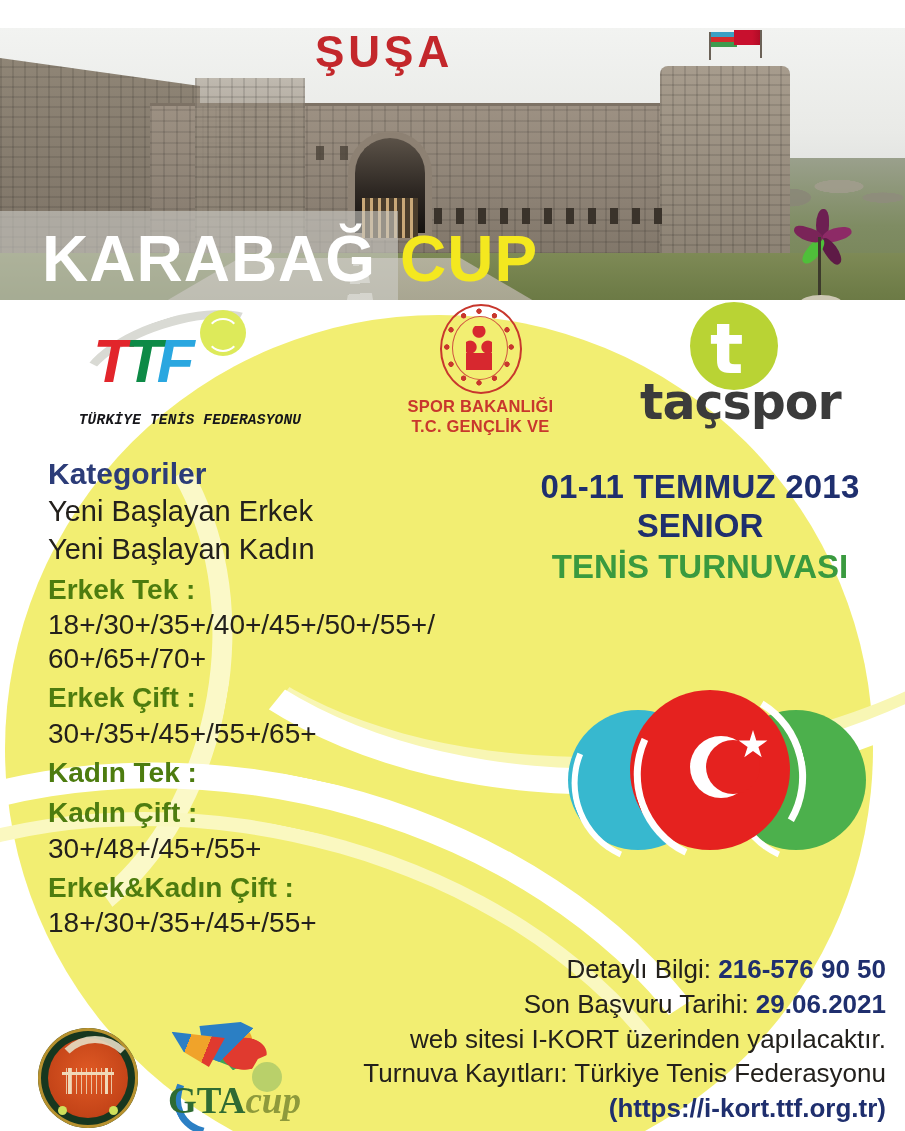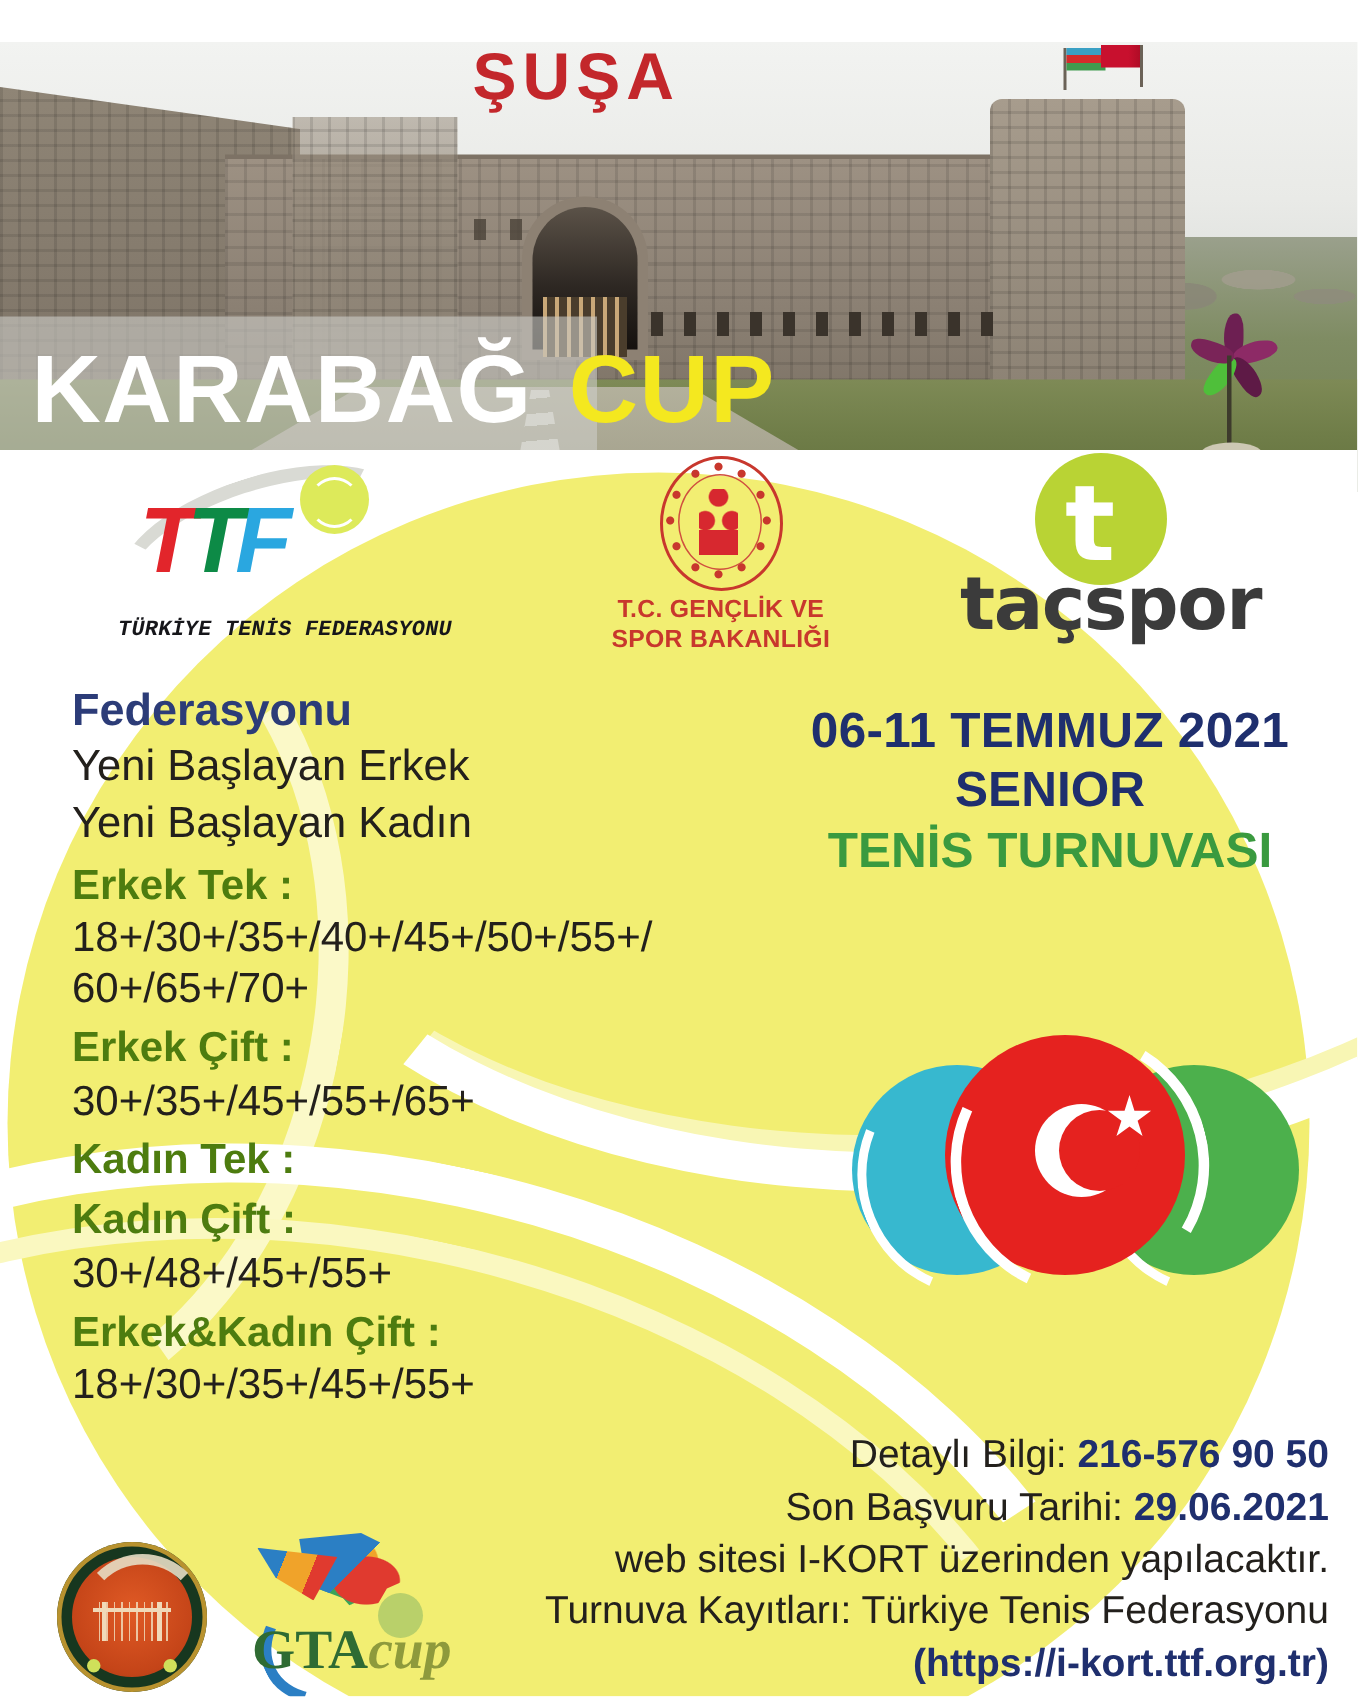--- a/index.html
+++ b/index.html
@@ -161,7 +161,7 @@
     position: absolute; left: 0; top: 183px;
     width: 905px; height: 95px;
     display: flex; align-items: center;
-    padding-left: 21px;
+    padding-left: 42px;
     box-sizing: border-box;
     font-size: 64px;
     font-weight: bold;

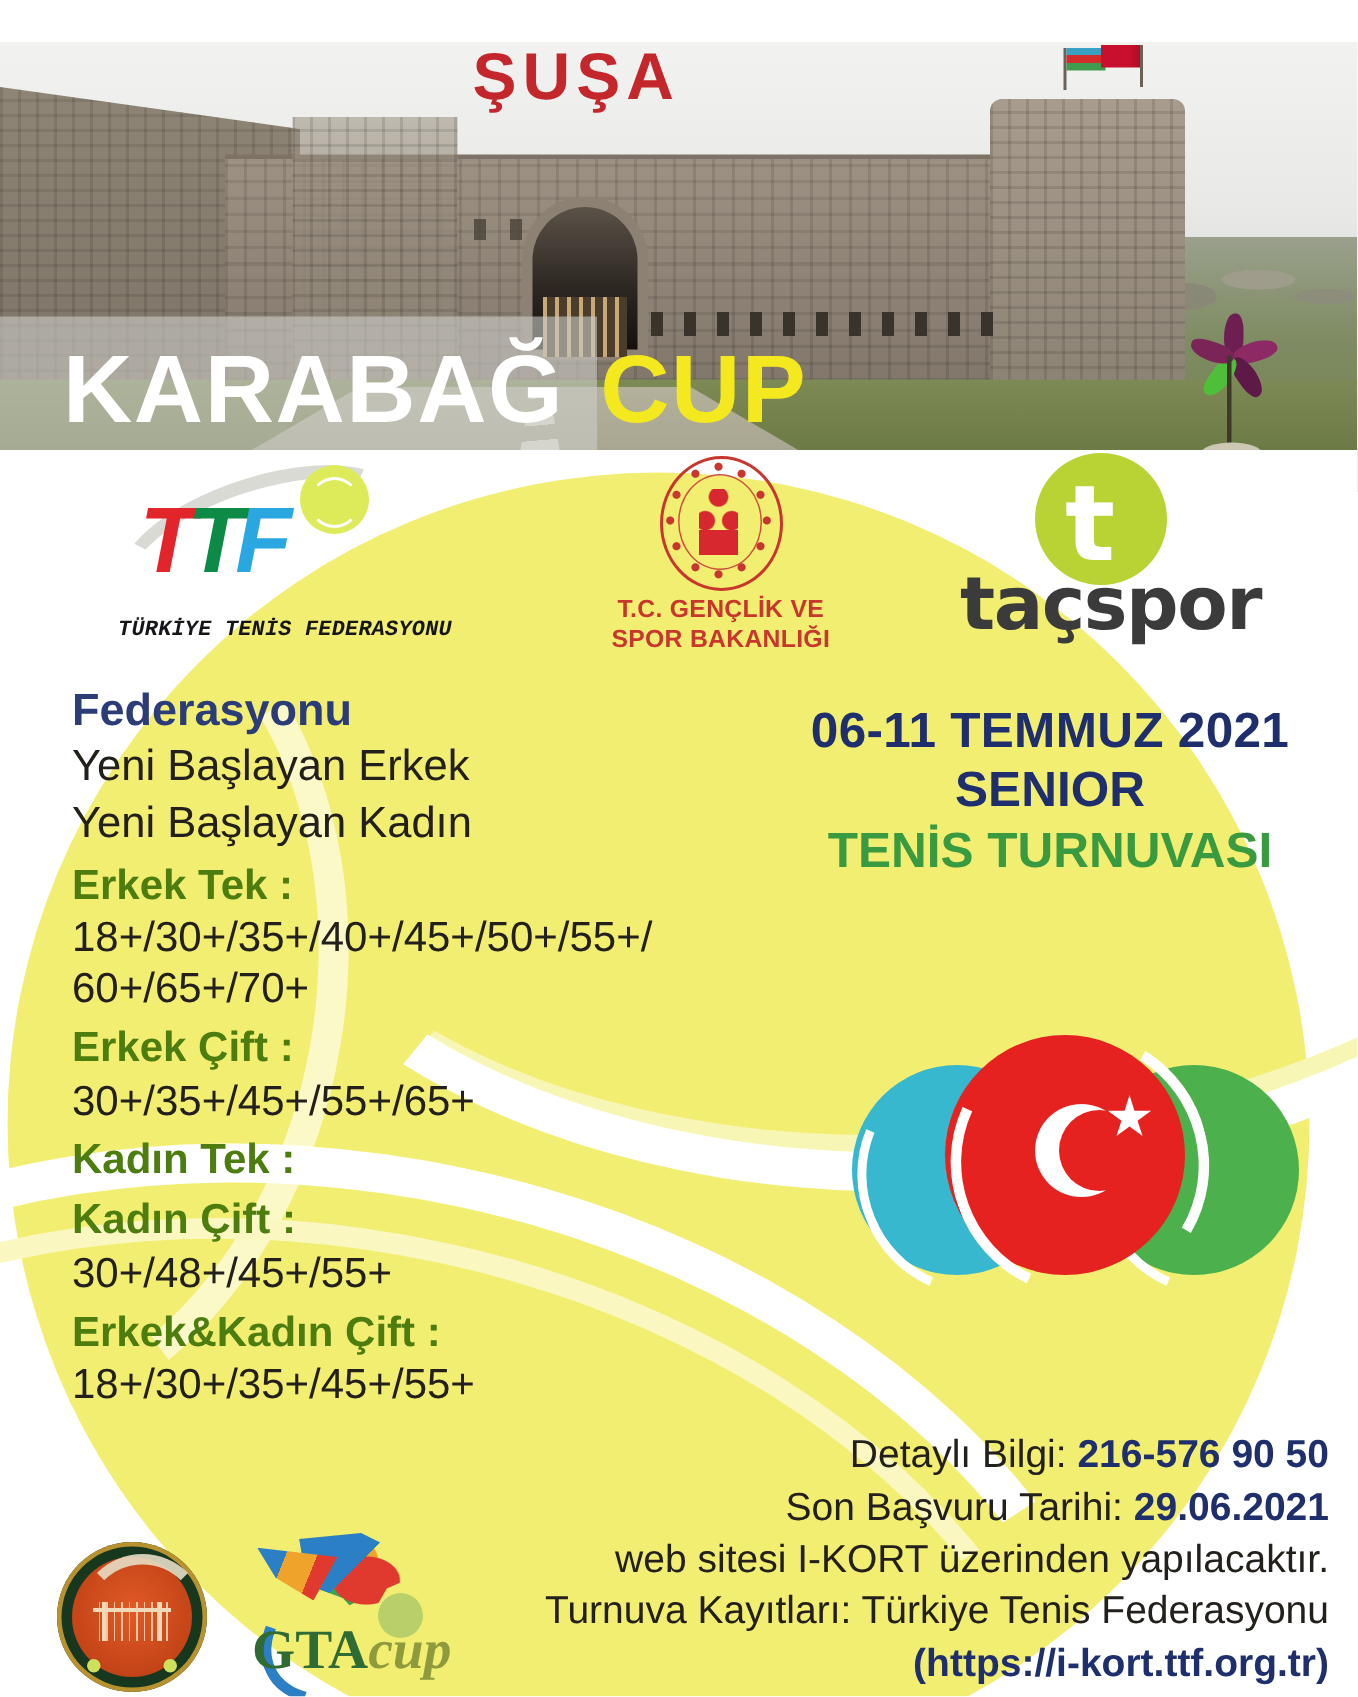--- a/index.html
+++ b/index.html
@@ -551,8 +551,8 @@
       <div class="minis-inner"></div>
       <div class="minis-fig"></div>
       <div class="minis-text">
+        <div>SPOR BAKANLIĞI</div>
         <div>T.C. GENÇLİK VE</div>
-        <div>SPOR BAKANLIĞI</div>
       </div>
     </div>
 

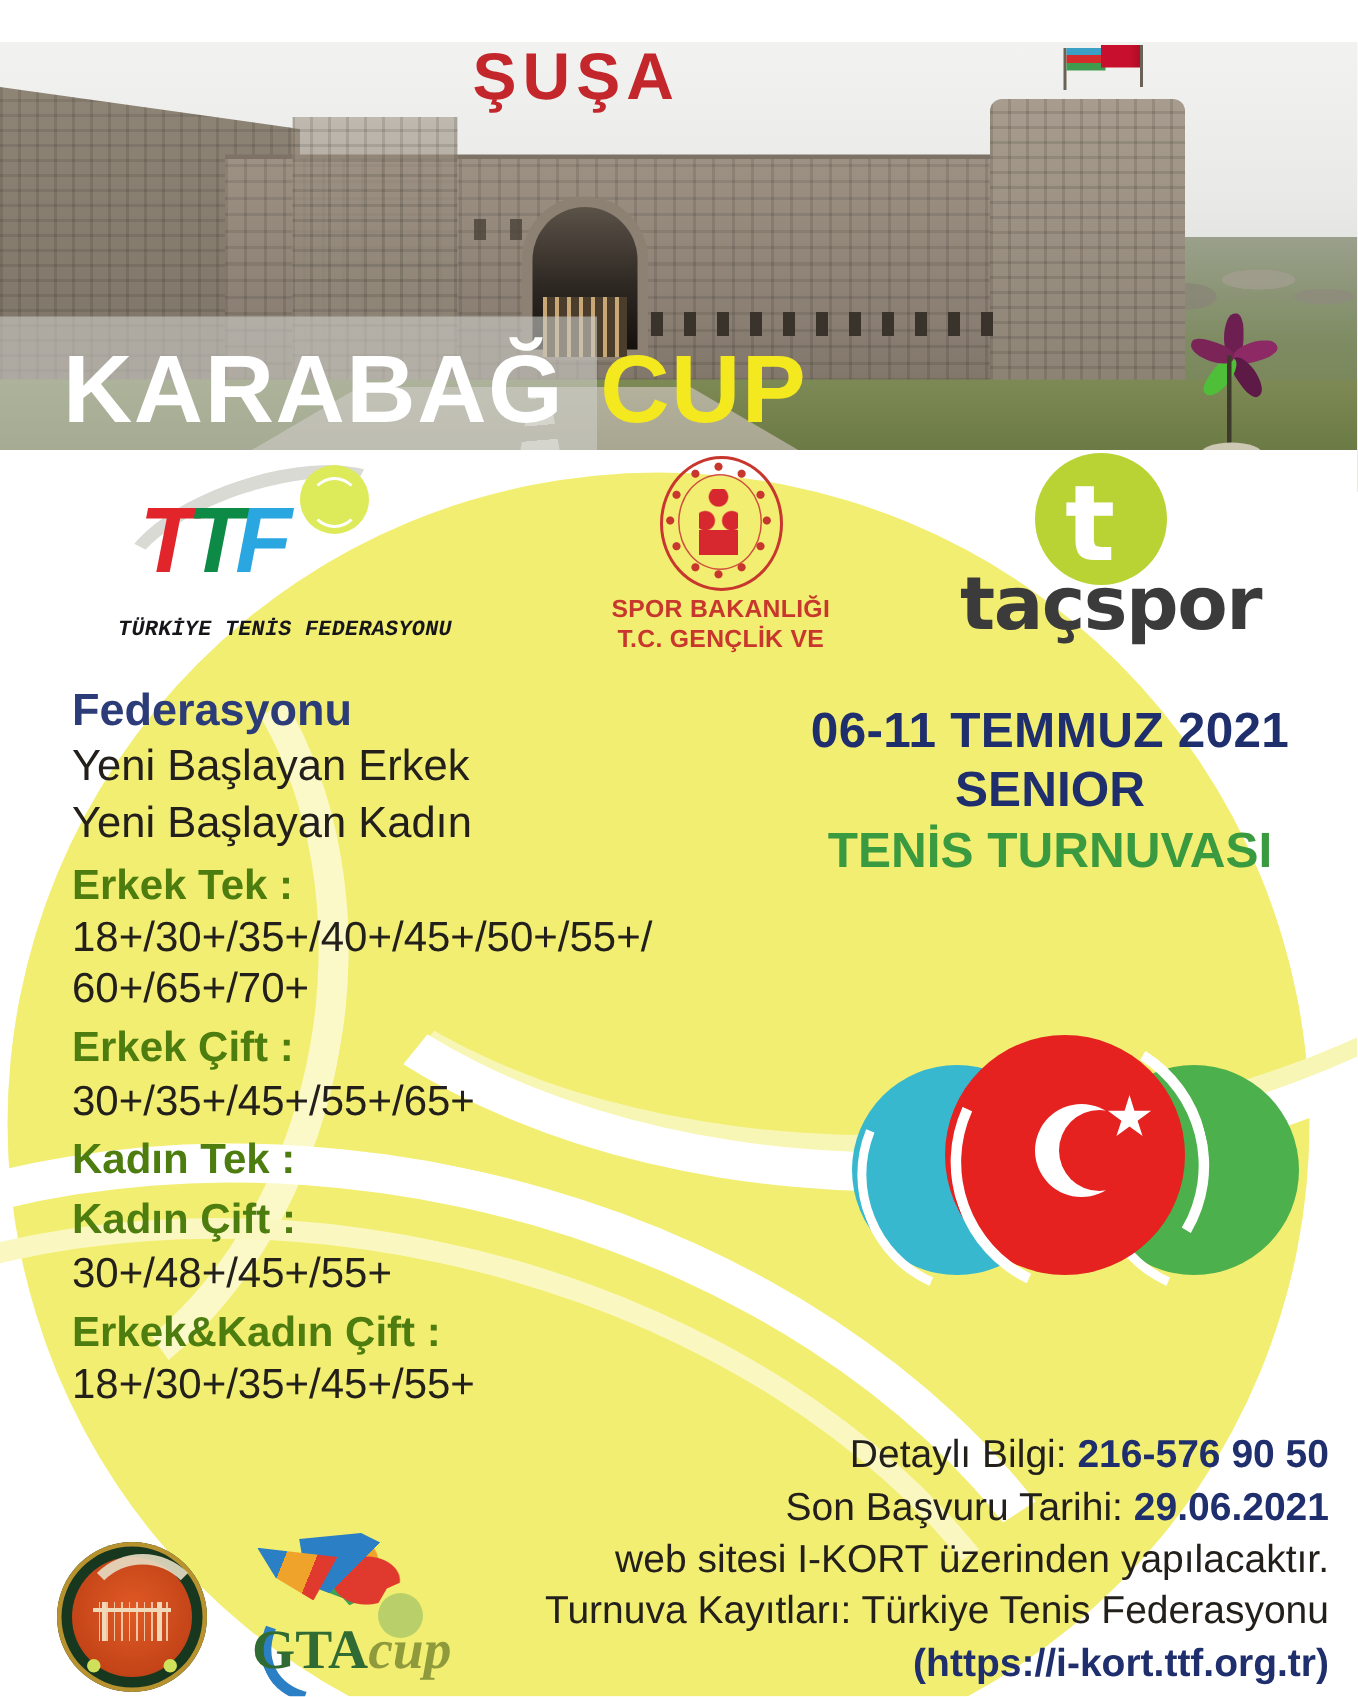--- a/index.html
+++ b/index.html
@@ -565,7 +565,7 @@
   </div>
 
   <div class="left-col">
-    <div class="cat-title">Federasyonu</div>
+    <div class="cat-title">Kategoriler</div>
     <div class="cat-plain">Yeni Başlayan Erkek</div>
     <div class="cat-plain">Yeni Başlayan Kadın</div>
 

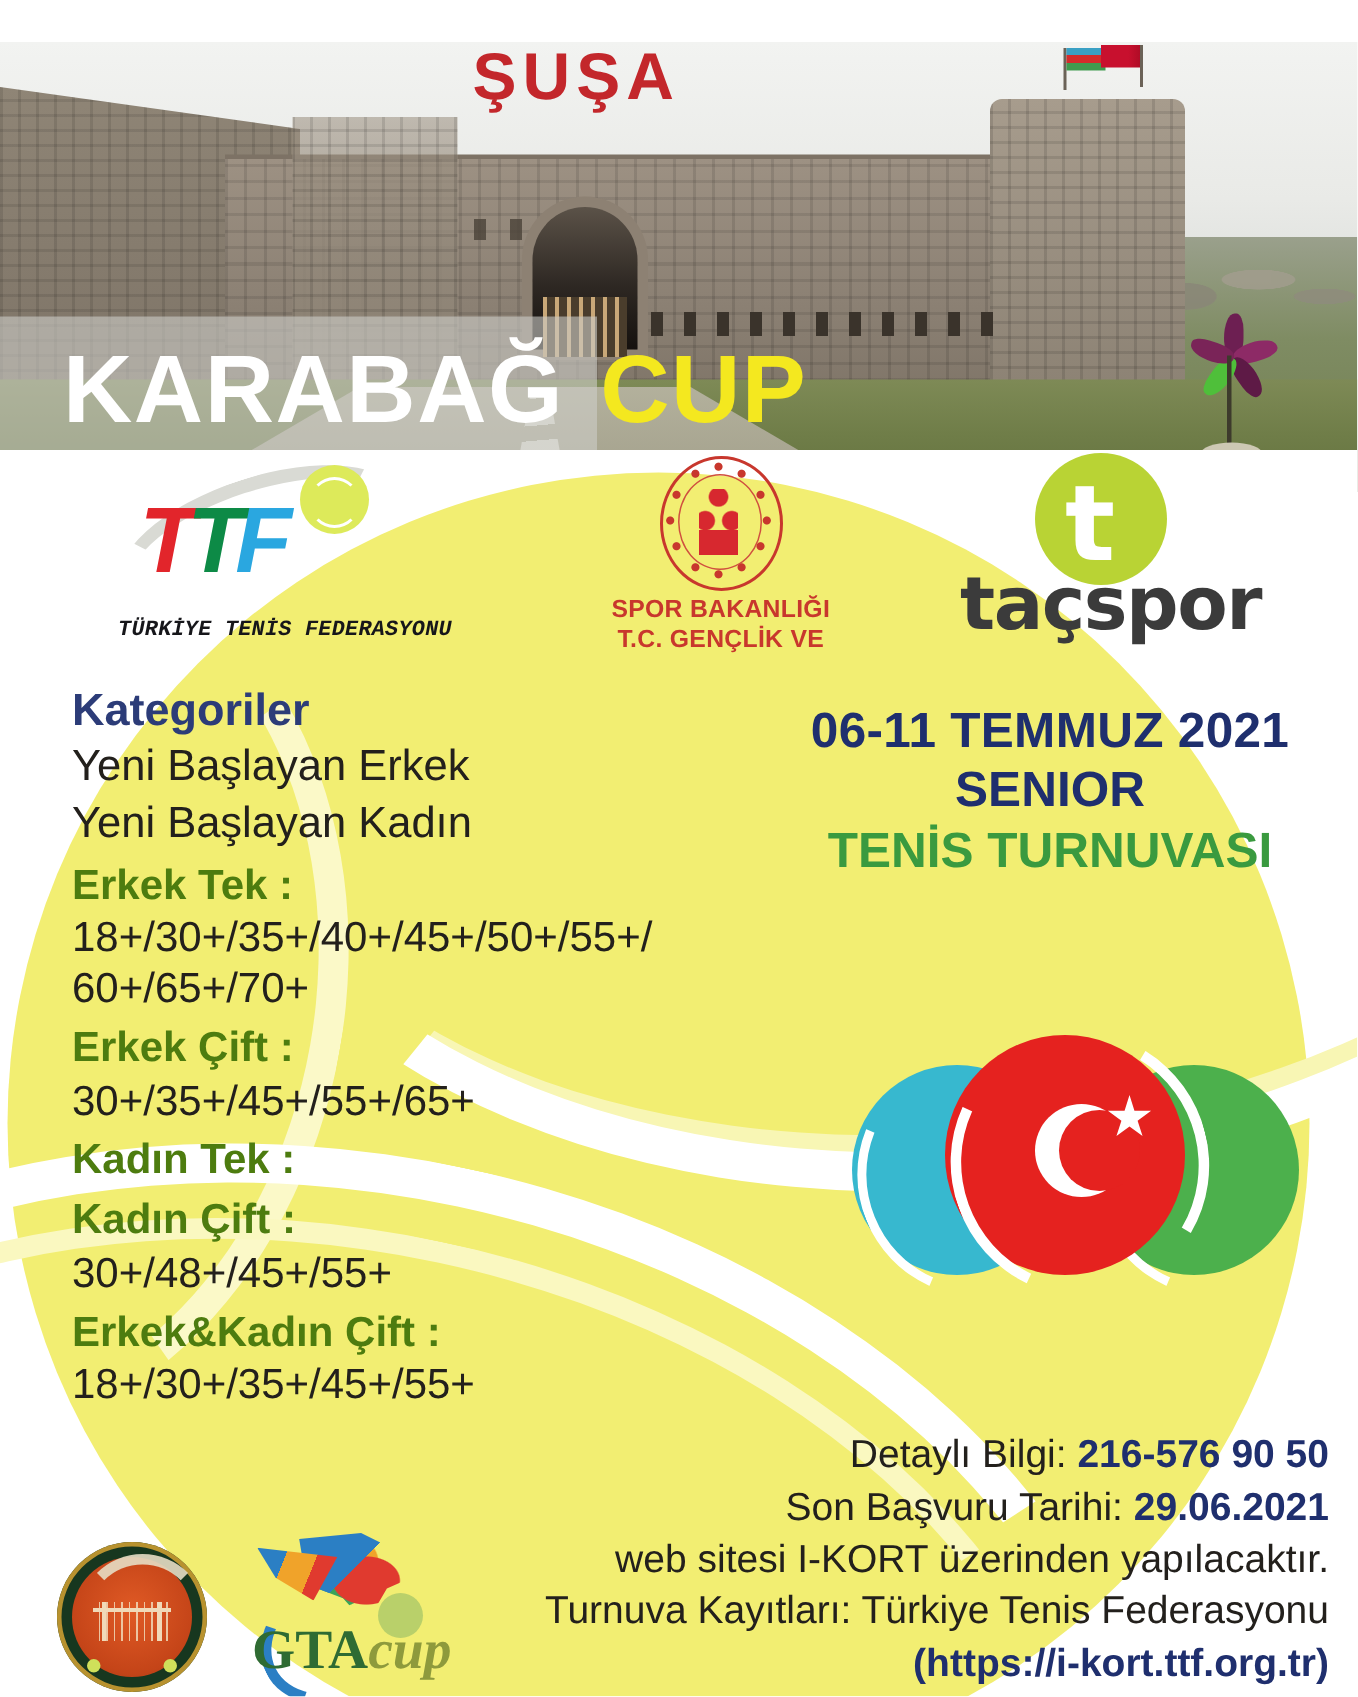--- a/index.html
+++ b/index.html
@@ -586,7 +586,7 @@
   </div>
 
   <div class="right-col">
-    <div class="r-date">06-11 TEMMUZ 2021</div>
+    <div class="r-date">01-11 TEMMUZ 2013</div>
     <div class="r-senior">SENIOR</div>
     <div class="r-tennis">TENİS TURNUVASI</div>
   </div>

